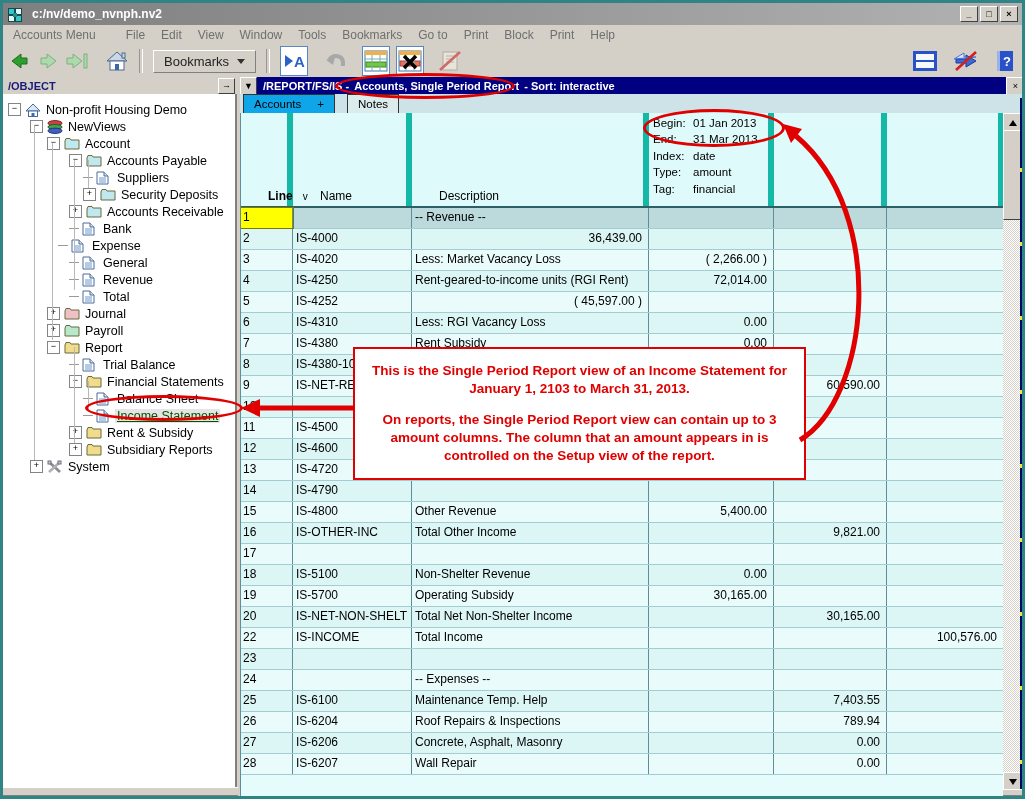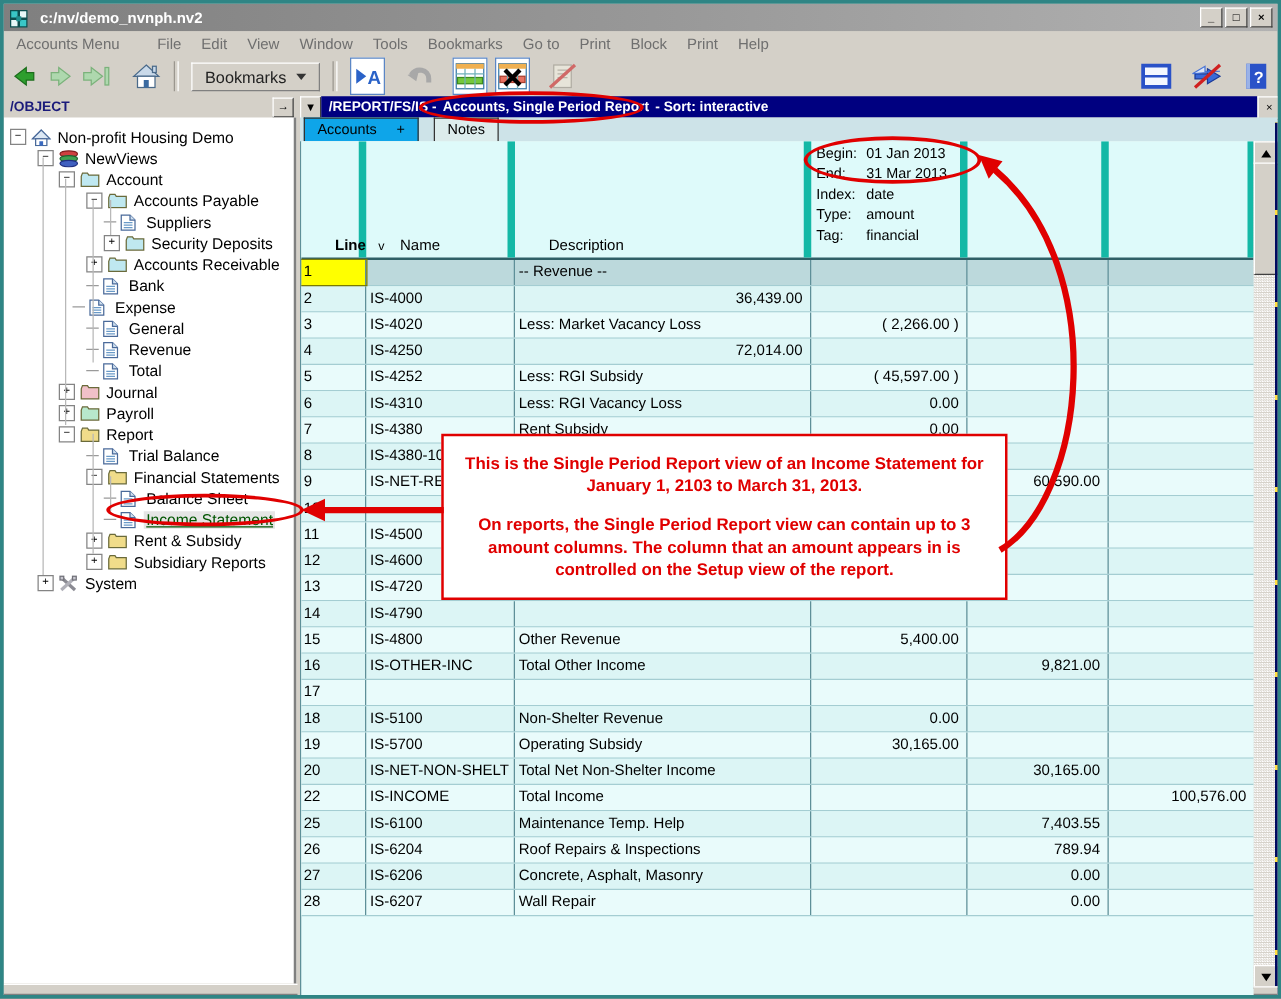--- a/index.html
+++ b/index.html
@@ -558,6 +558,7 @@
         <div class="grid trow">
           <div class="c-line">4</div>
           <div class="c-name">IS-4250</div>
+          <div class="c-desc">Rent-geared-to-income units (RGI Rent)</div>
           <div class="c-amt">72,014.00</div>
           <div class="c-amt"></div>
           <div class="c-amt"></div>

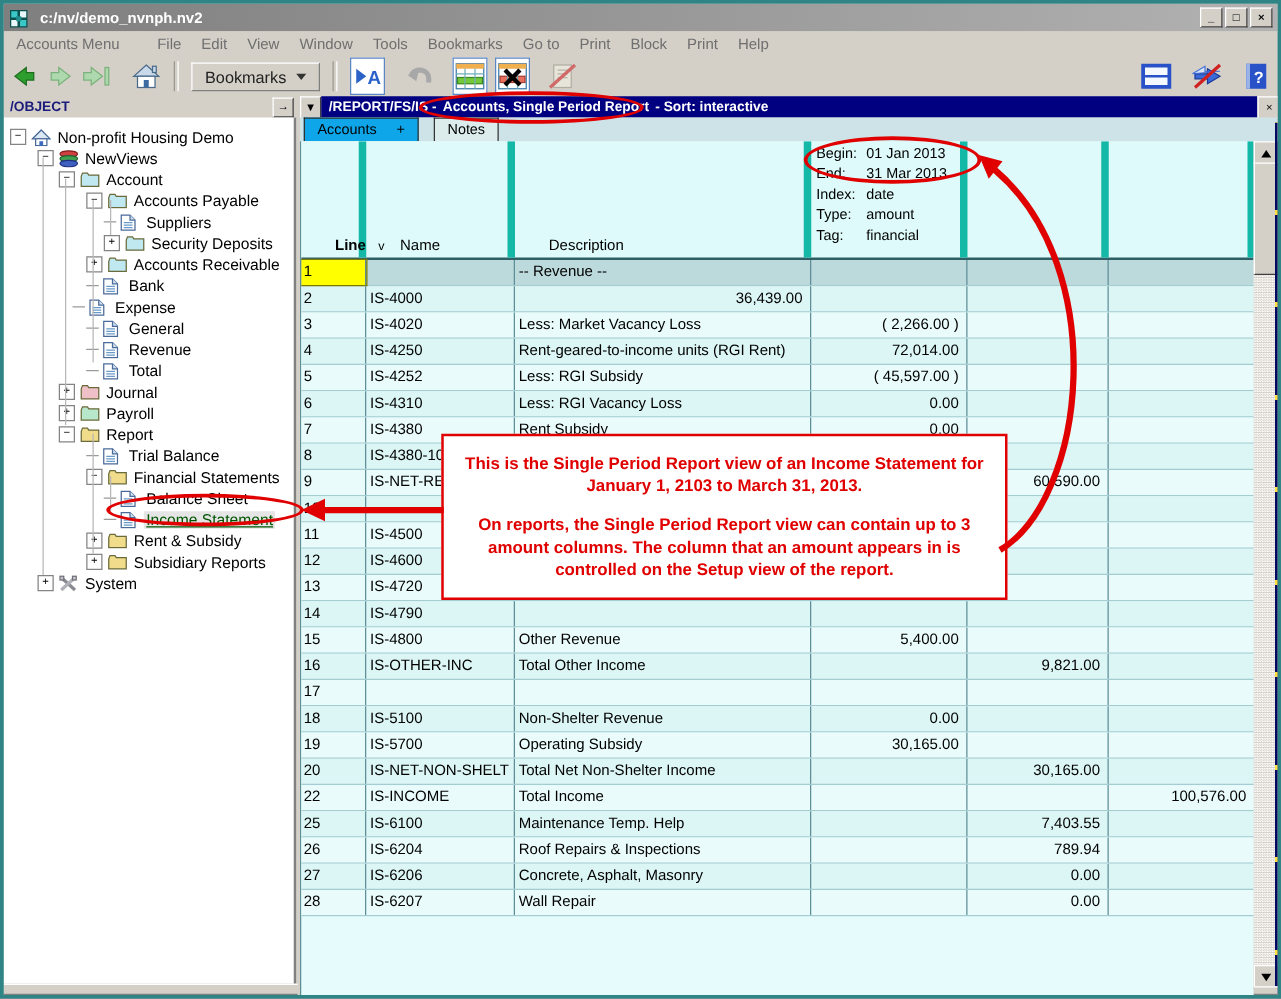--- a/index.html
+++ b/index.html
@@ -566,7 +566,6 @@
         <div class="grid trow">
           <div class="c-line">5</div>
           <div class="c-name">IS-4252</div>
-          <div class="c-desc">Less: RGI Subsidy</div>
           <div class="c-amt">( 45,597.00 )</div>
           <div class="c-amt"></div>
           <div class="c-amt"></div>

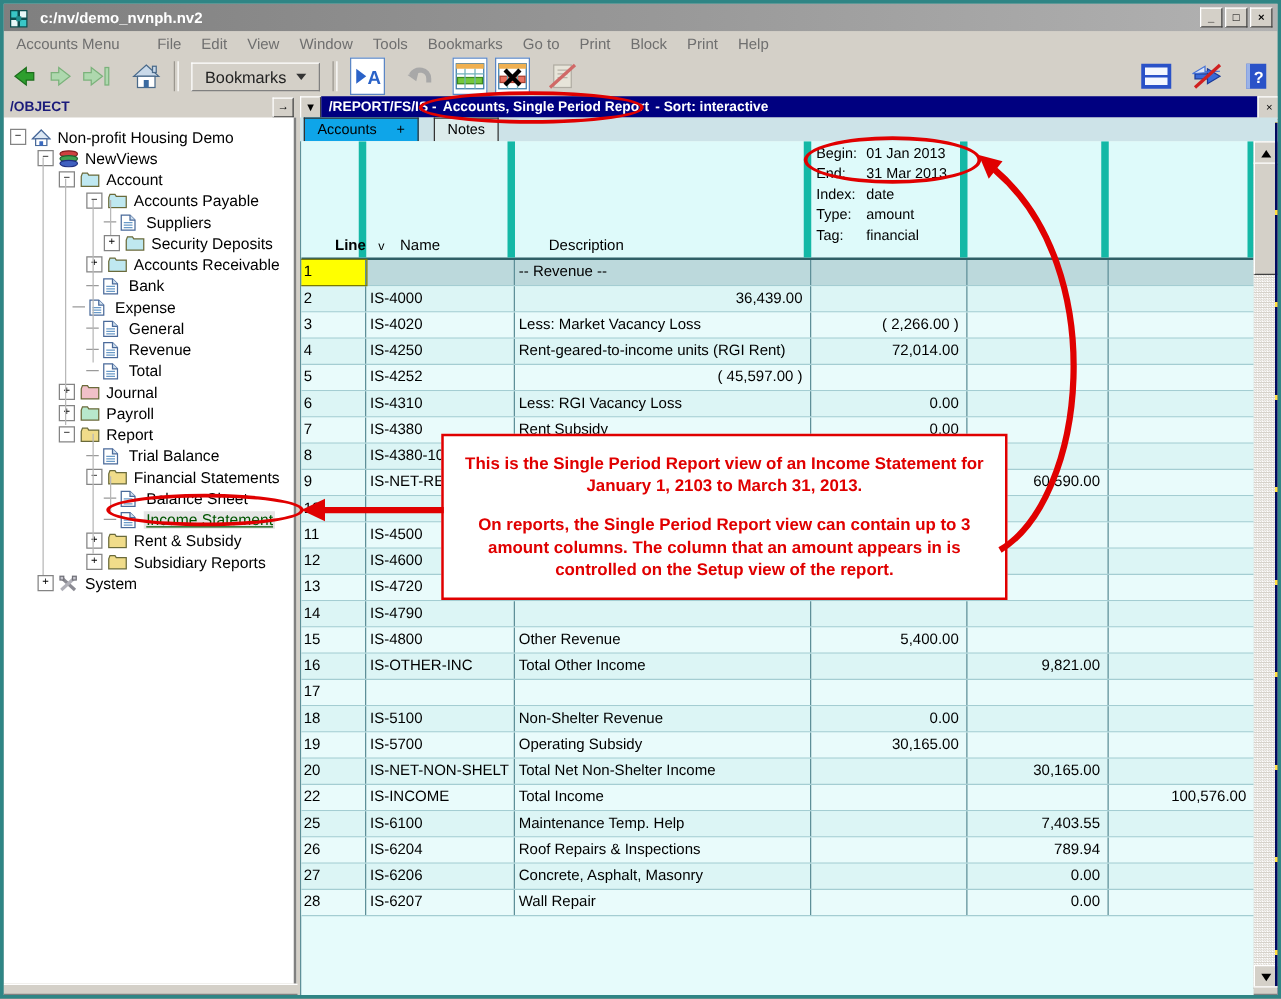--- a/index.html
+++ b/index.html
@@ -699,6 +699,14 @@
           <div class="c-amt">100,576.00</div>
         </div>
         <div class="grid trow">
+          <div class="c-line">23</div>
+          <div class="c-name"></div>
+          <div class="c-desc"></div>
+          <div class="c-amt"></div>
+          <div class="c-amt"></div>
+          <div class="c-amt"></div>
+        </div>
+        <div class="grid trow">
           <div class="c-line">25</div>
           <div class="c-name">IS-6100</div>
           <div class="c-desc">Maintenance Temp. Help</div>

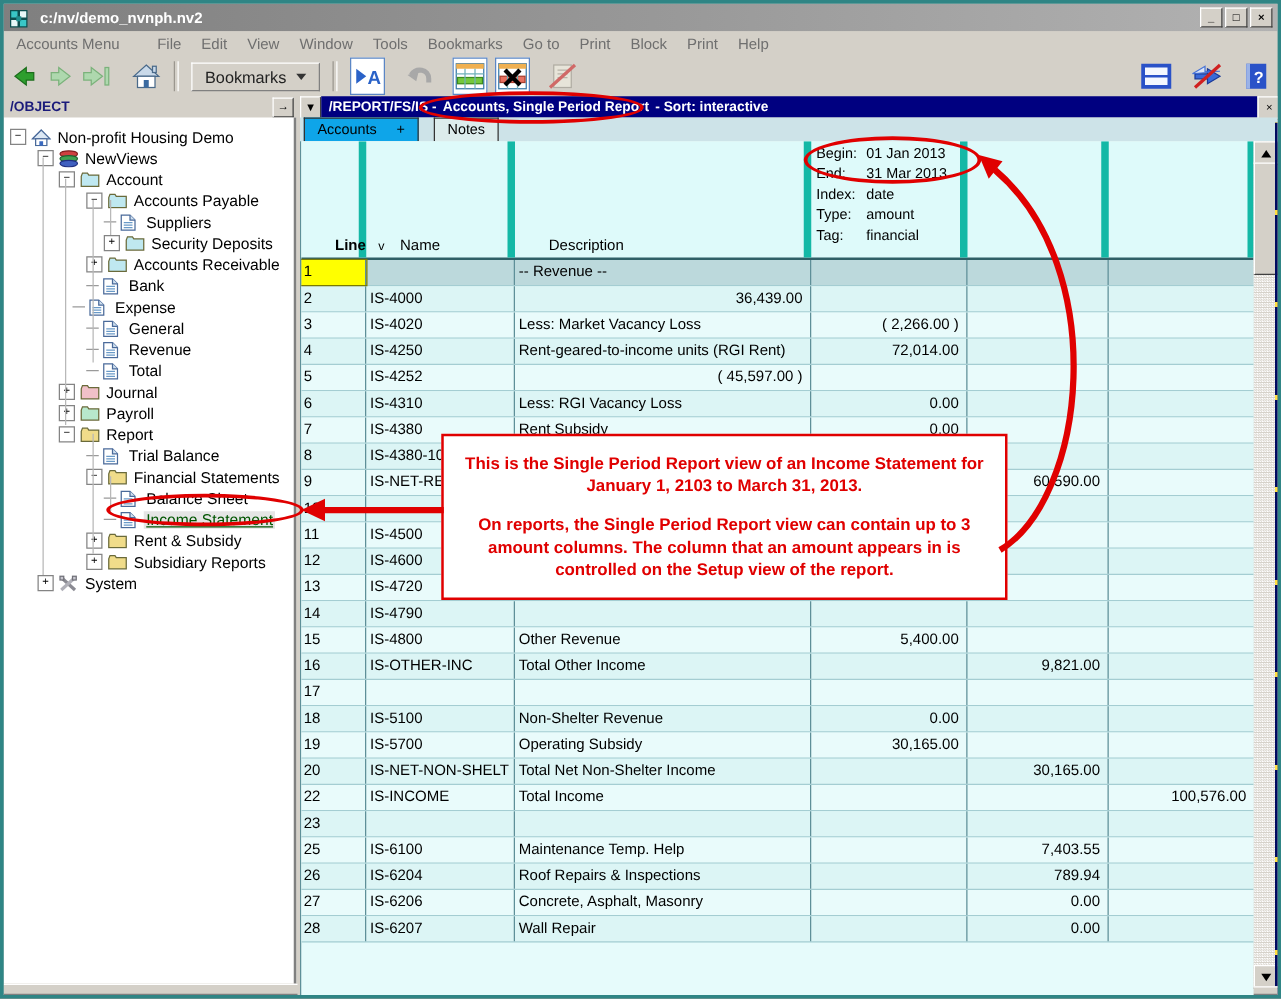--- a/index.html
+++ b/index.html
@@ -707,6 +707,14 @@
           <div class="c-amt"></div>
         </div>
         <div class="grid trow">
+          <div class="c-line">24</div>
+          <div class="c-name"></div>
+          <div class="c-desc">-- Expenses --</div>
+          <div class="c-amt"></div>
+          <div class="c-amt"></div>
+          <div class="c-amt"></div>
+        </div>
+        <div class="grid trow">
           <div class="c-line">25</div>
           <div class="c-name">IS-6100</div>
           <div class="c-desc">Maintenance Temp. Help</div>

